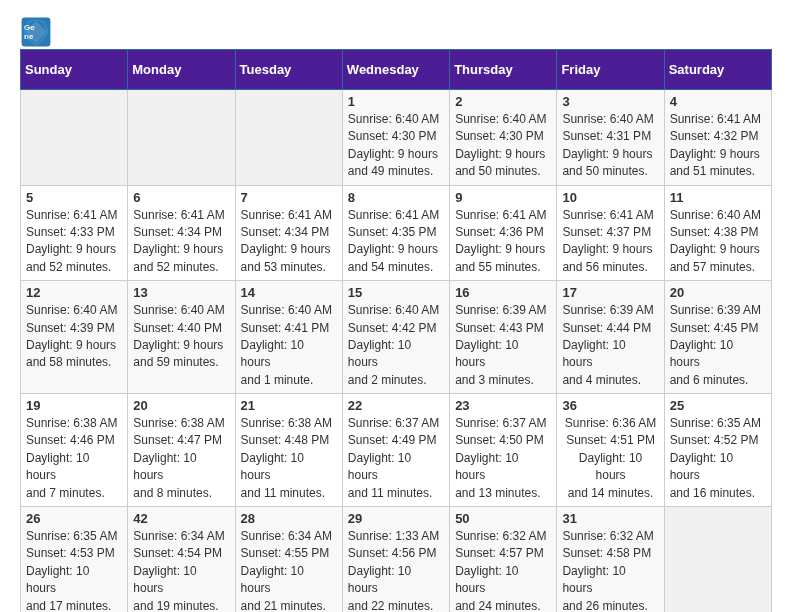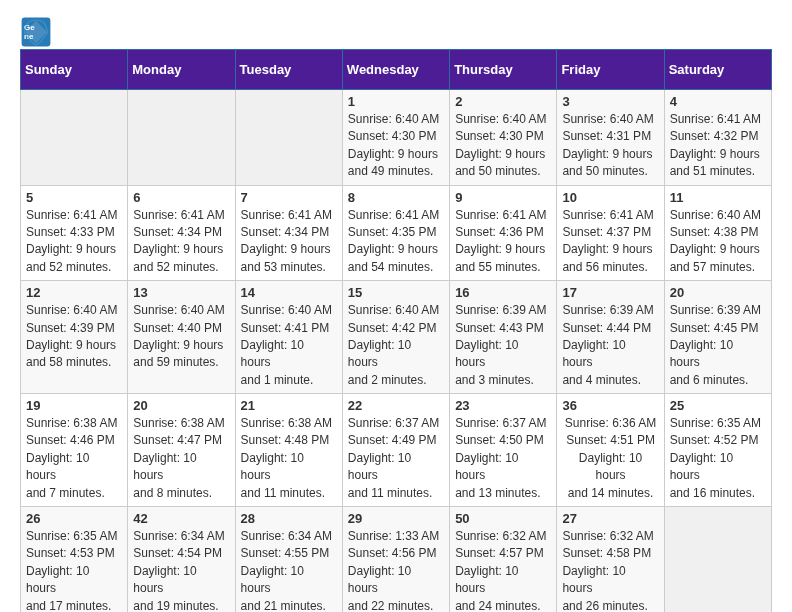--- a/index.html
+++ b/index.html
@@ -352,7 +352,7 @@
 and 24 minutes.</div>
           </td>
           <td>
-            <span class="day-number">27</span>
+            <span class="day-number">31</span>
             <div class="day-info" style="white-space: pre-line;">Sunrise: 6:32 AM
 Sunset: 4:58 PM
 Daylight: 10 hours

